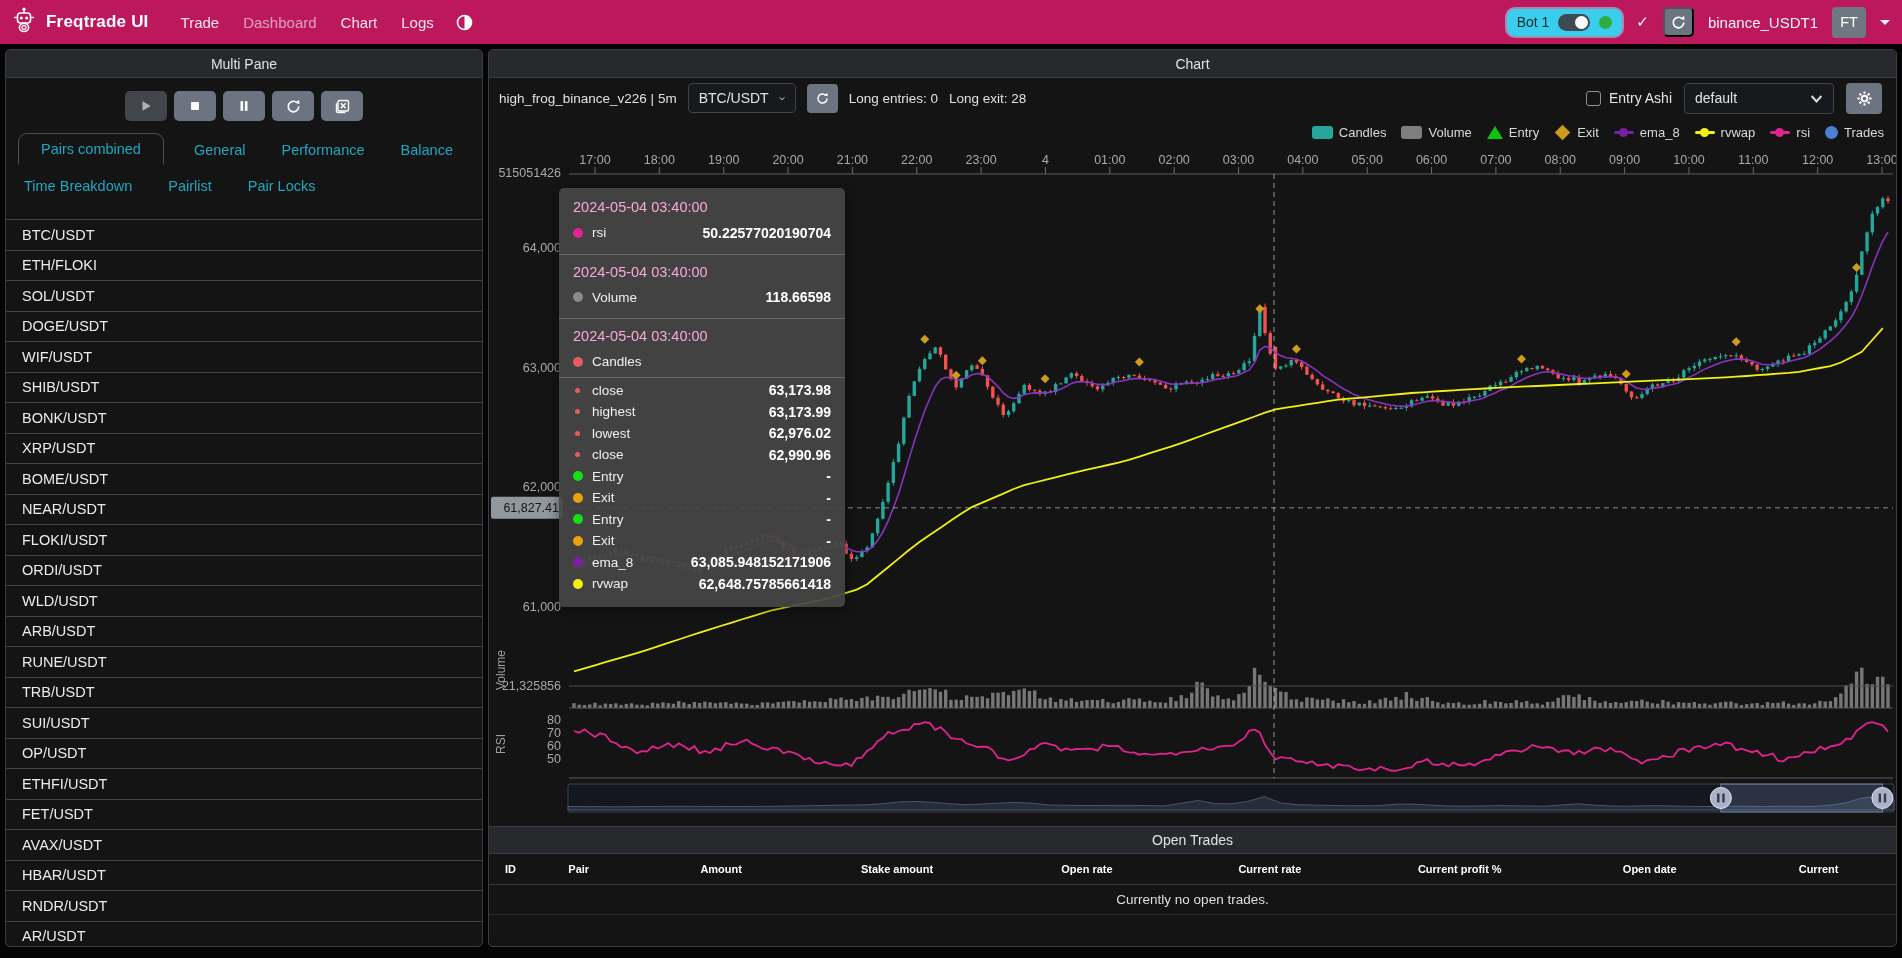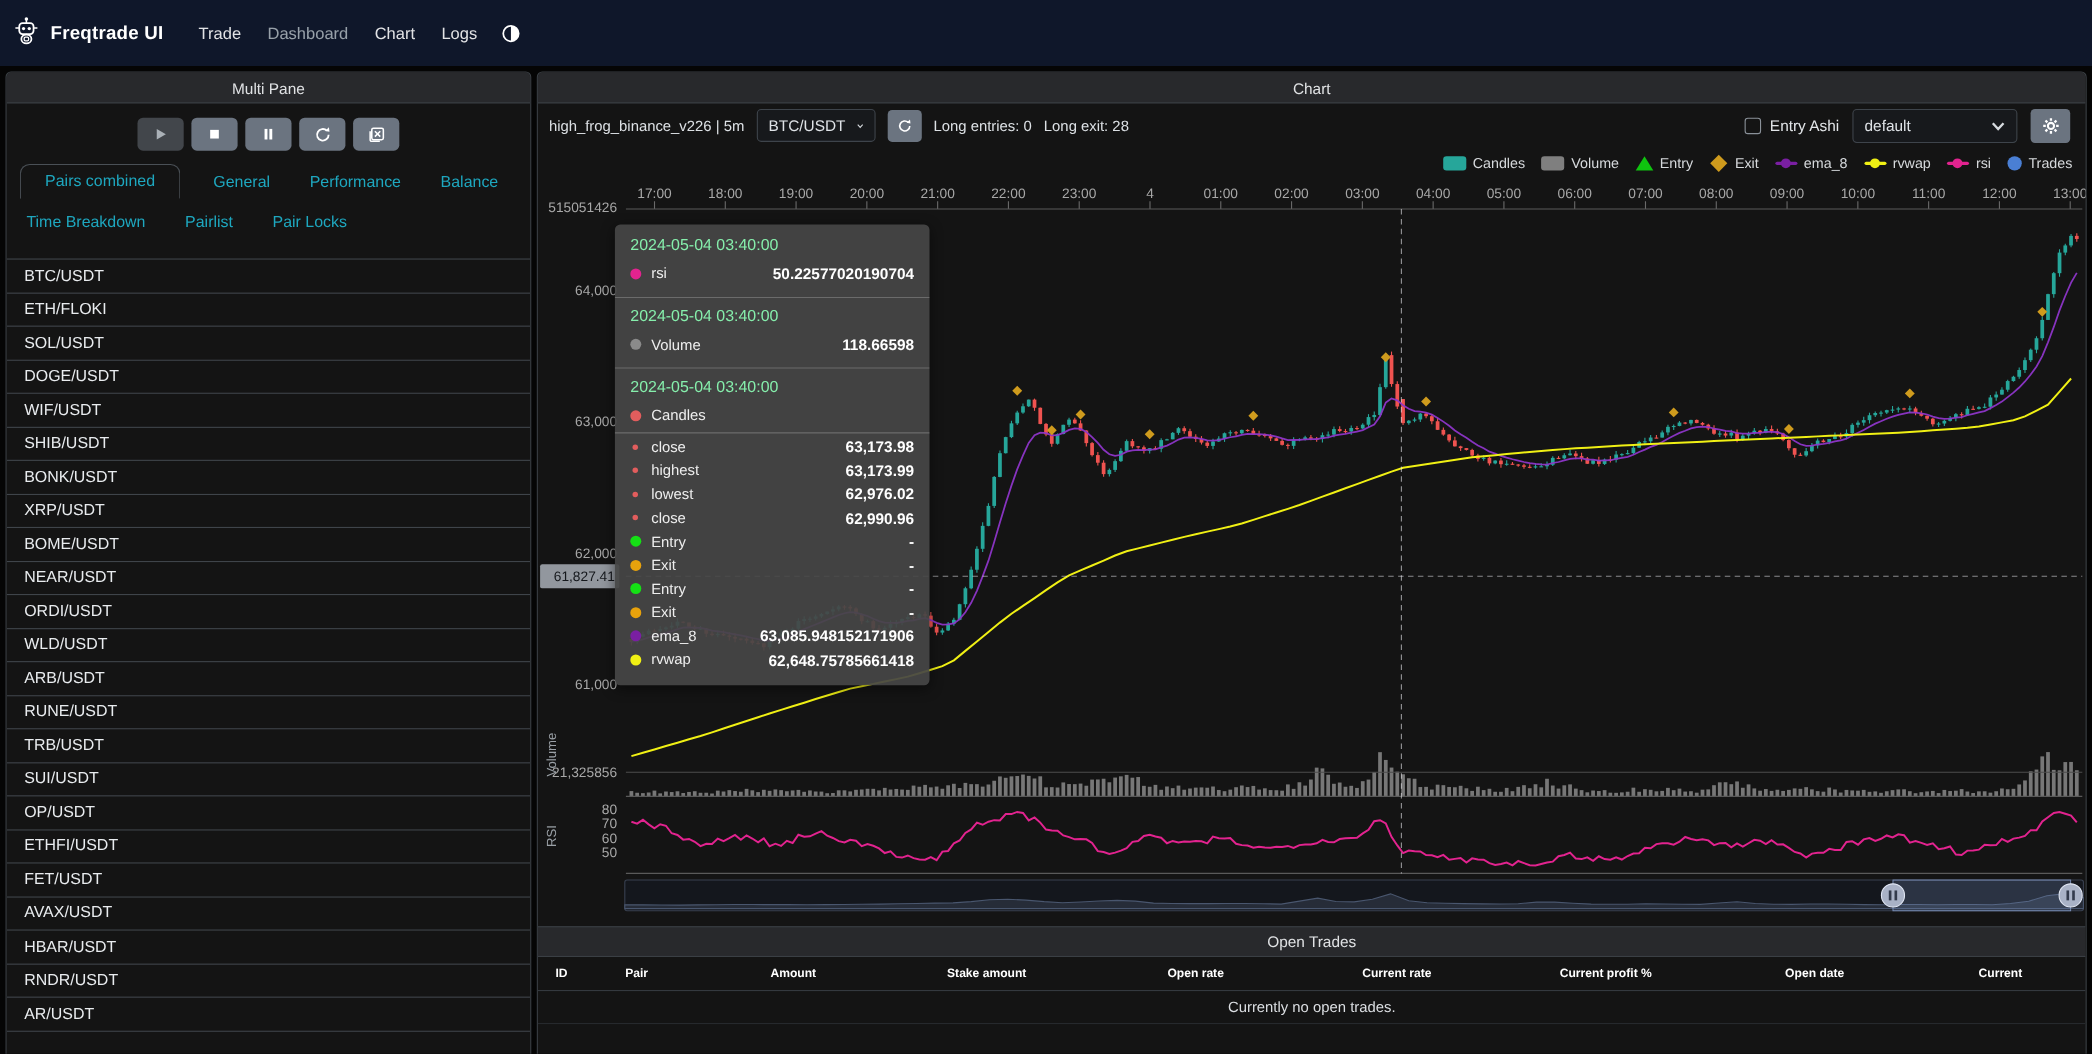--- a/index.html
+++ b/index.html
@@ -6,7 +6,7 @@
   html,body { width:1902px; height:958px; overflow:hidden; background:#050505;
     font-family:"Liberation Sans", sans-serif; }
   
-  .navbar { height:60px; background:#0f172a; display:flex; align-items:center; padding:0 12px; gap:18px; }
+  .navbar { height:44px; background:#be185d; display:flex; align-items:center; padding:0 12px; gap:18px; }
   .brand-wrap { display:flex; align-items:center; gap:10px; }
   .brand { color:#fff; font-size:17px; font-weight:bold; letter-spacing:.2px; }
   .nav-items { display:flex; align-items:center; gap:24px; list-style:none; margin-left:14px; }

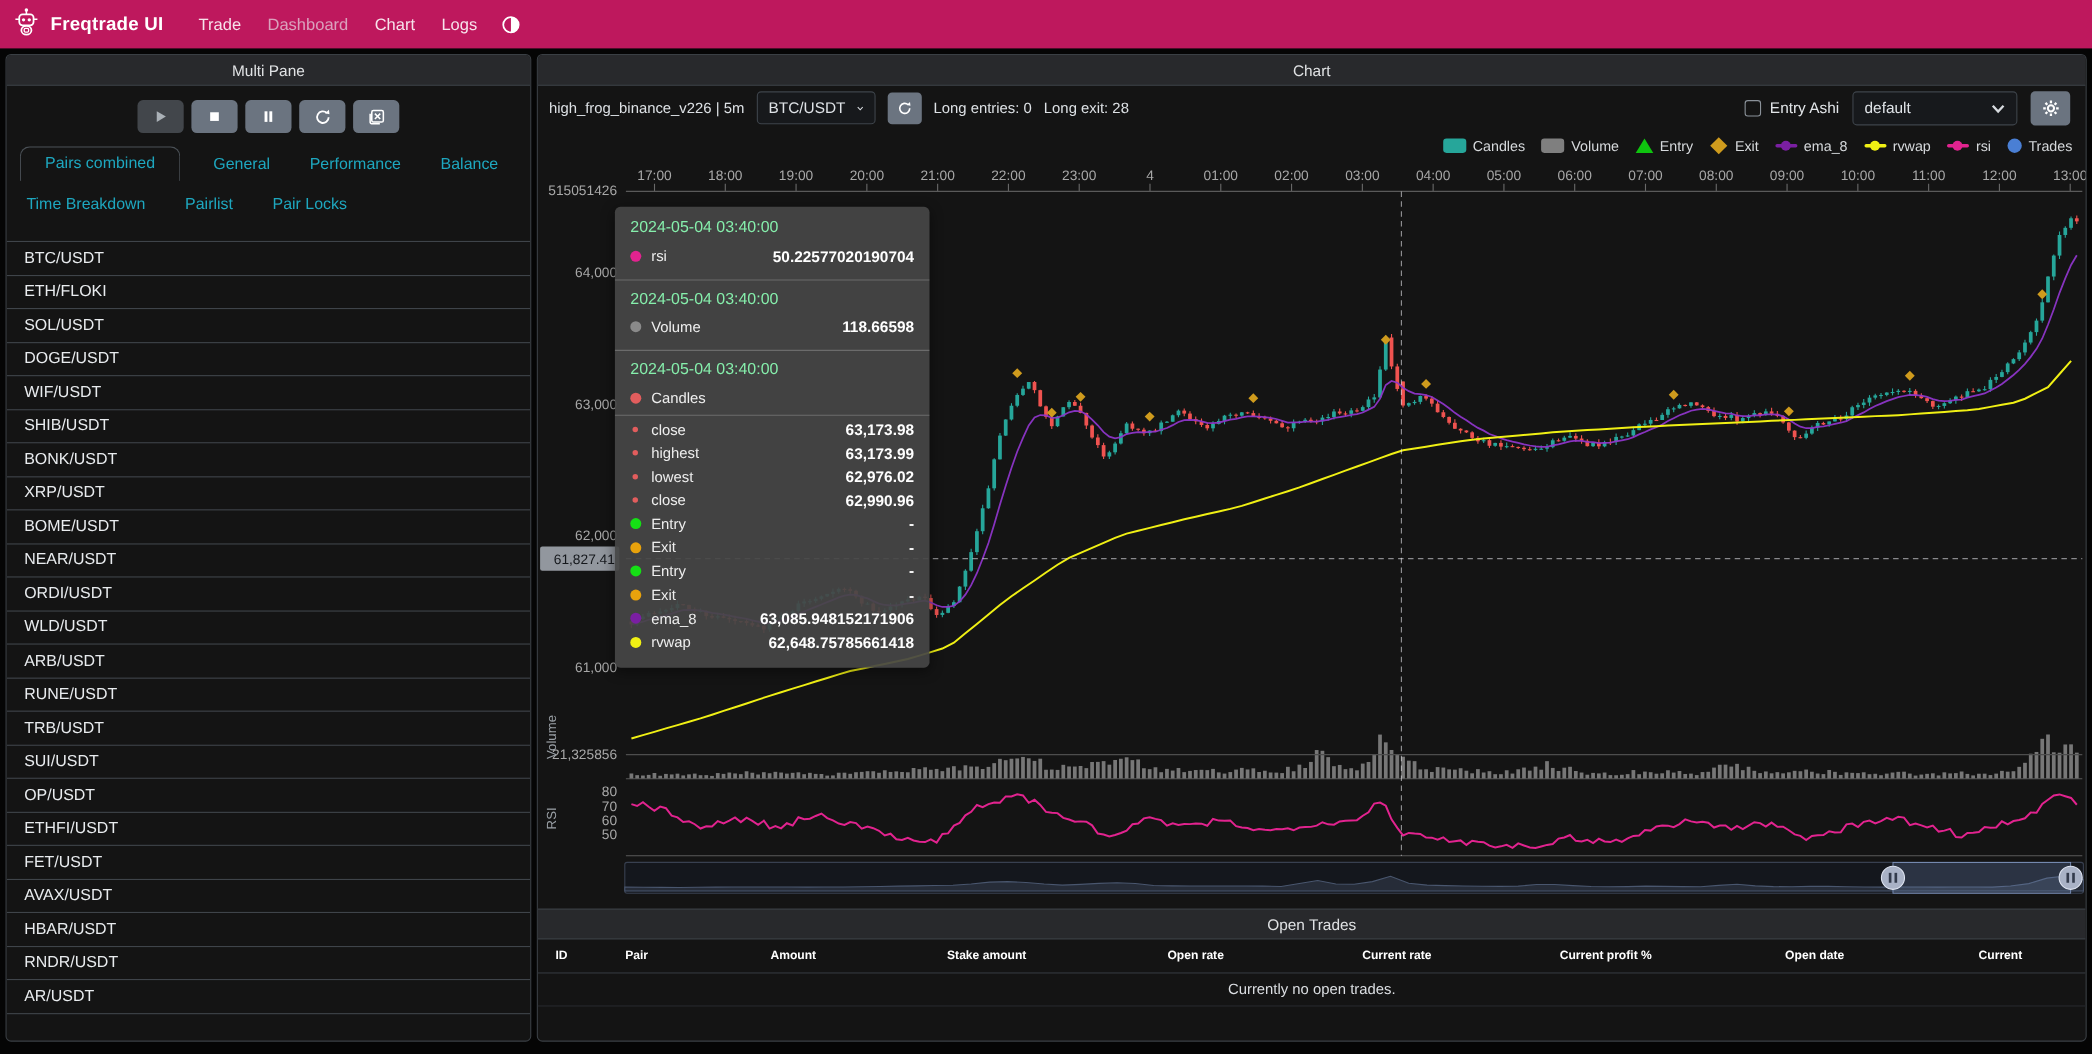--- a/index.html
+++ b/index.html
@@ -124,6 +124,25 @@
       <path d="M8 1.4 a6.6 6.6 0 0 1 0 13.2 Z" fill="#fff"></path>
     </svg>
   </span>
+  <div class="nav-right">
+    <div class="bot-badge">
+      <span class="bot-label">Bot 1</span>
+      <span class="toggle">
+          <span class="knob"></span>
+        </span>
+      <span class="status-dot"></span>
+    </div>
+    <span class="check">✓</span>
+    <button class="nav-reload">
+      <svg width="15" height="15" viewBox="0 0 16 16">
+        <path d="M13.6 8 a5.6 5.6 0 1 1 -1.7 -4" fill="none" stroke="#fff" stroke-width="1.8"></path>
+        <polygon points="13.9,0.8 14.4,5.2 10.1,4.3" fill="#fff"></polygon>
+      </svg>
+    </button>
+    <span class="bot-name">binance_USDT1</span>
+    <div class="avatar">FT</div>
+    <span class="caret-down"></span>
+  </div>
 </div>
 
 <div class="main">

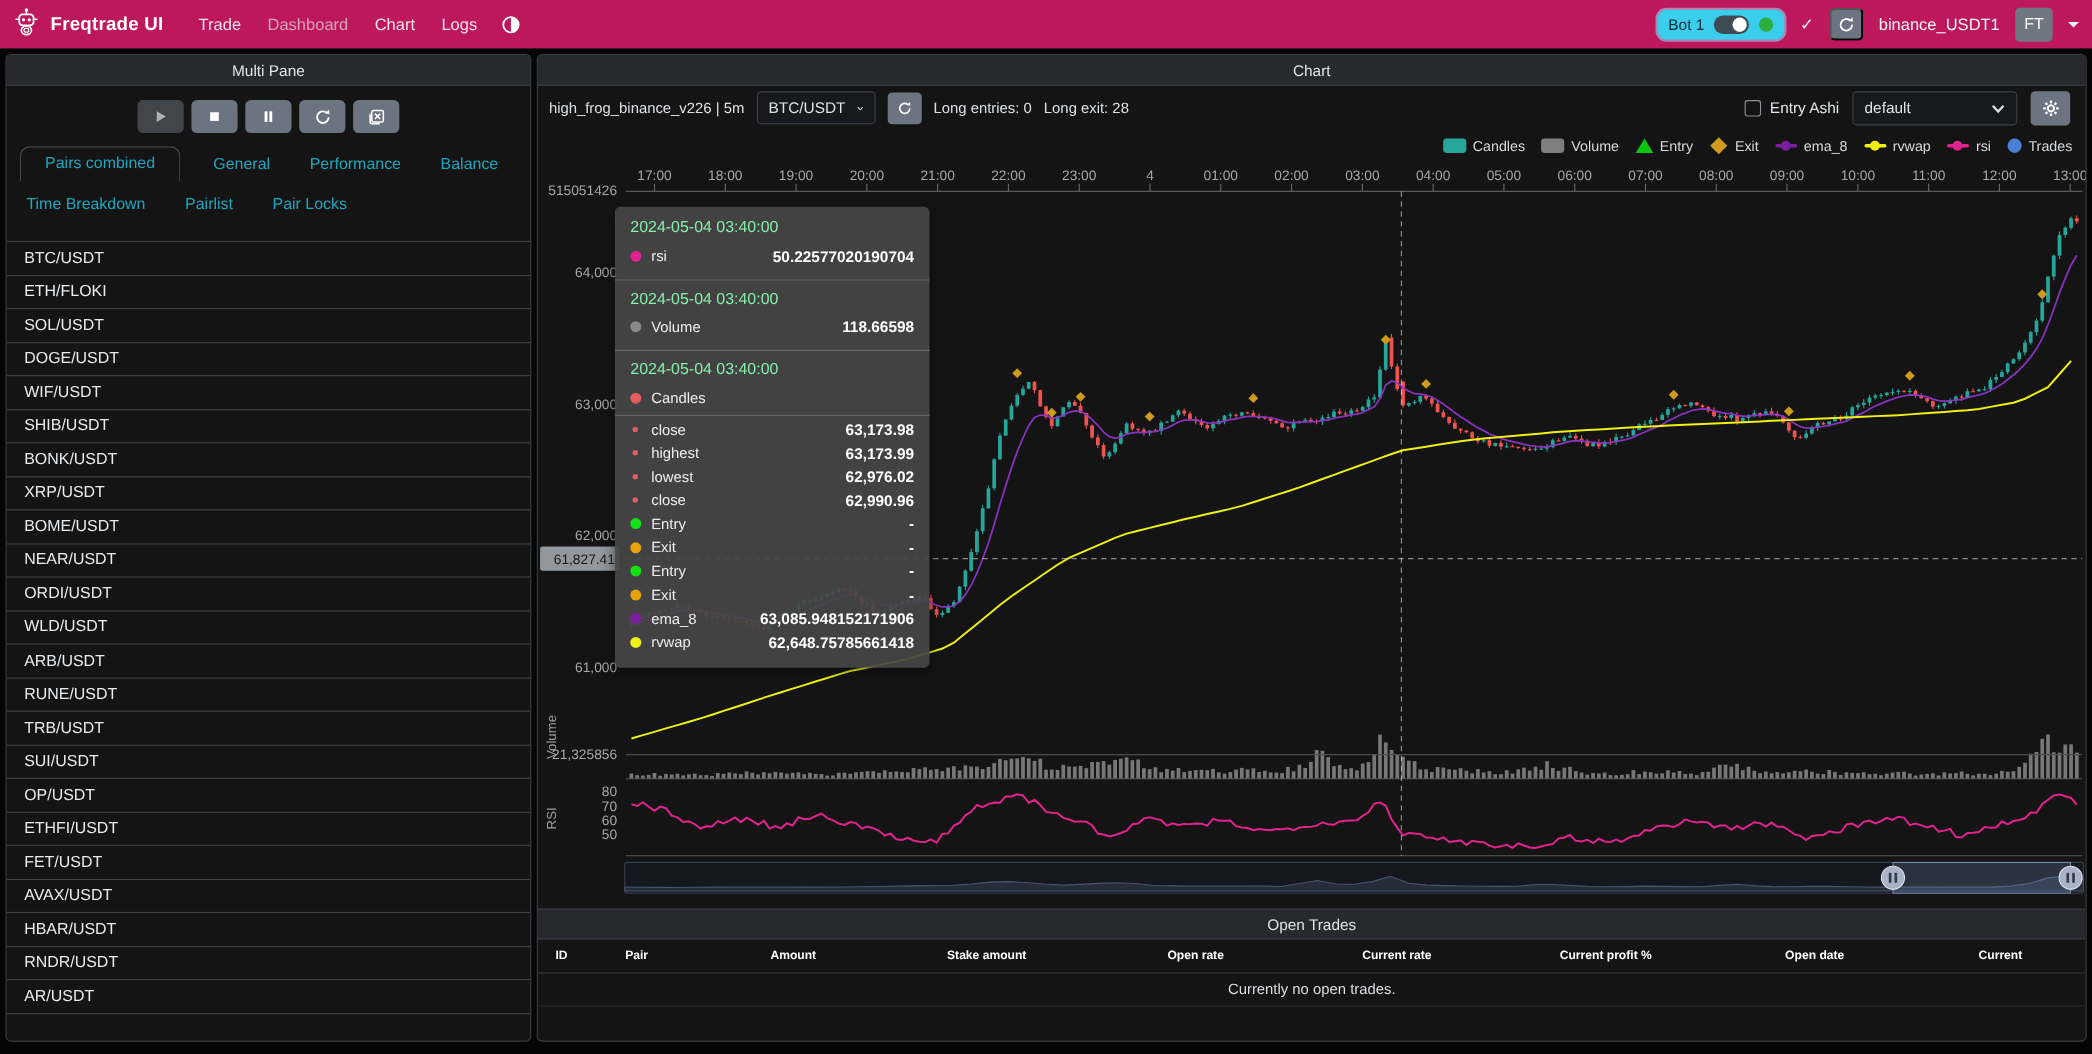--- a/index.html
+++ b/index.html
@@ -76,7 +76,7 @@
     border-radius:5px; color:#fff; pointer-events:none; z-index:5; padding:2px 0; box-shadow:0 3px 12px rgba(0,0,0,.45); }
   .tt-section { padding:9px 14px 10px; }
   .tt-div { border-top:1px solid rgba(255,255,255,.22); margin:0; }
-  .tt-time { font-size:14.5px; color:#86efac; margin-bottom:7px; }
+  .tt-time { font-size:14.5px; color:#f9a8d4; margin-bottom:7px; }
   .tt-row { display:flex; align-items:center; height:21.5px; font-size:13.5px; }
   .tt-dot { width:10px; height:10px; border-radius:50%; margin-right:9px; flex:none; }
   .tt-dot.small { width:5px; height:5px; margin-left:2px; margin-right:12px; }

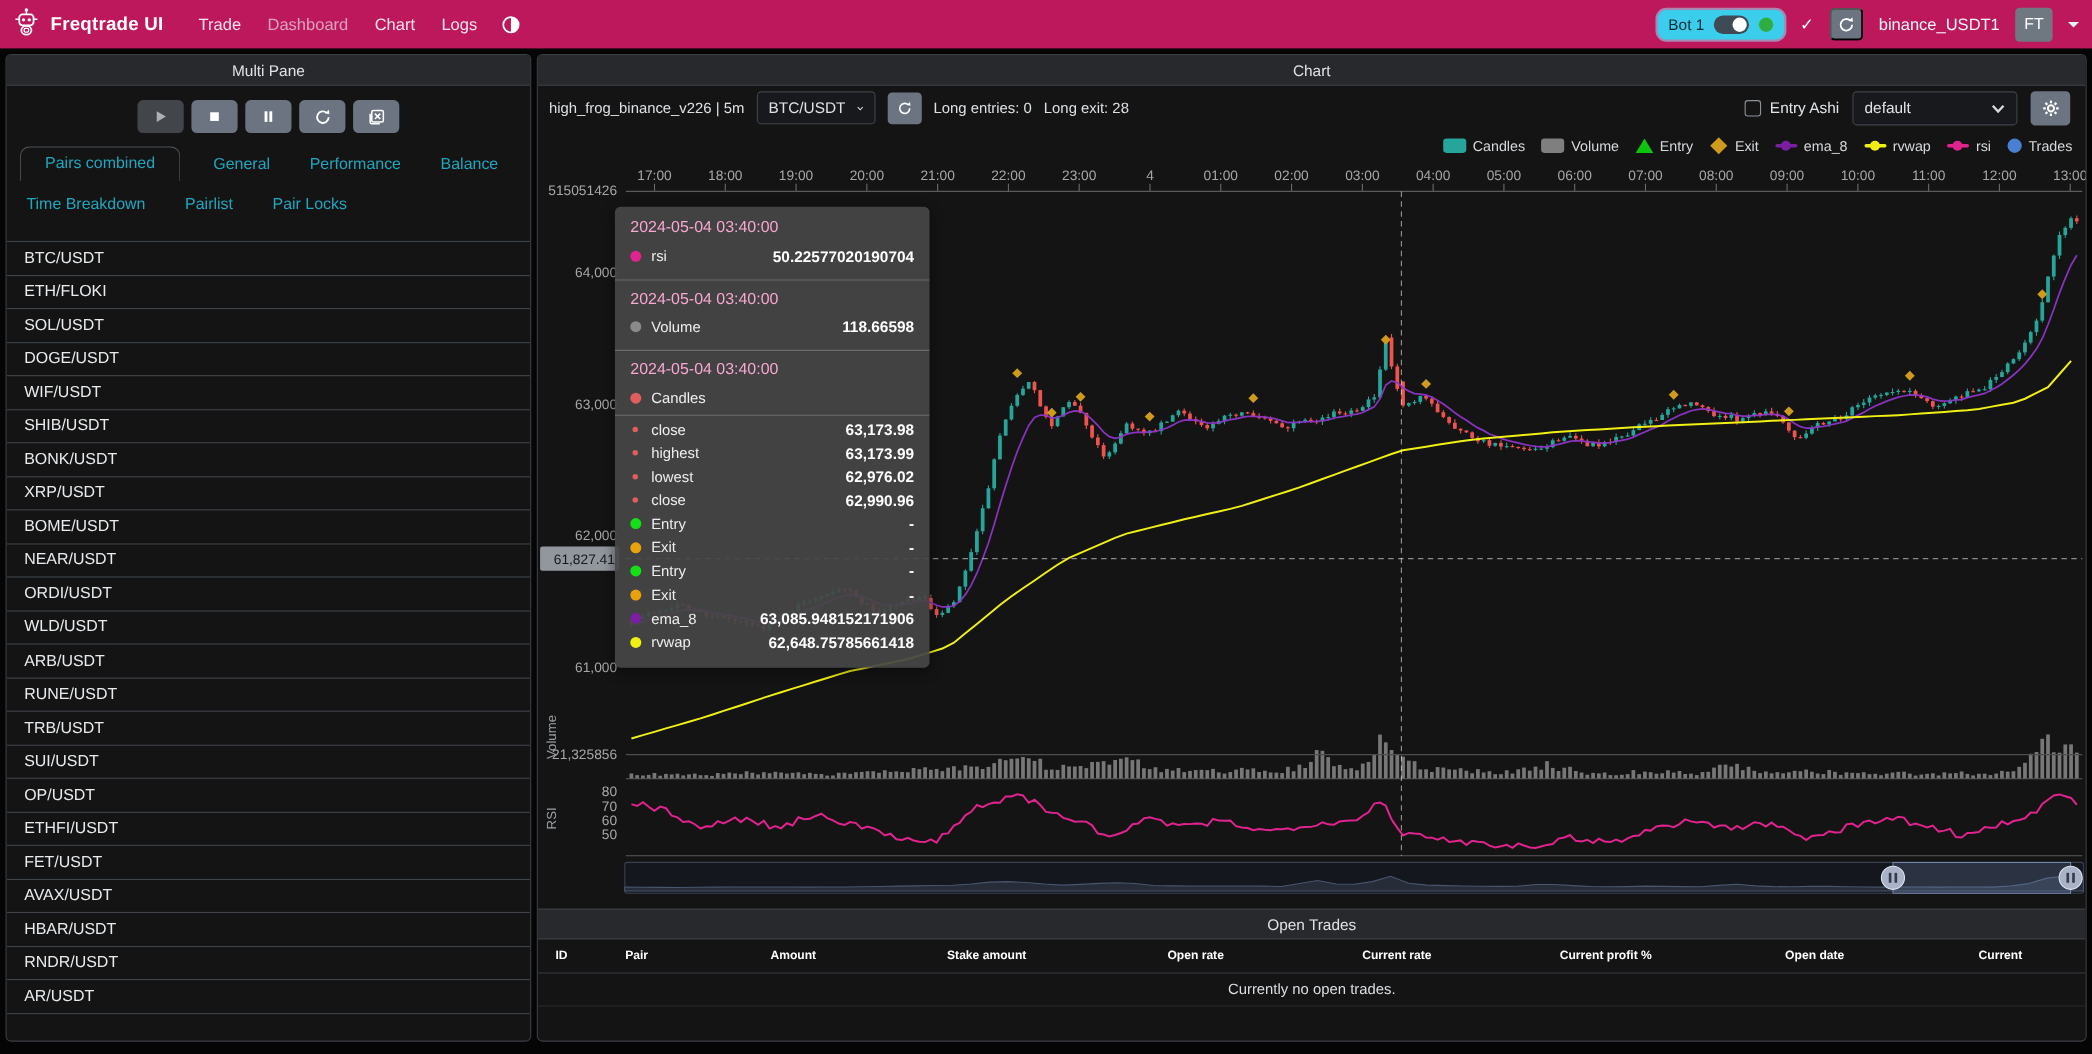--- a/index.html
+++ b/index.html
@@ -204,6 +204,7 @@
         <div class="pair-row">XRP/USDT</div>
         <div class="pair-row">BOME/USDT</div>
         <div class="pair-row">NEAR/USDT</div>
+        <div class="pair-row">FLOKI/USDT</div>
         <div class="pair-row">ORDI/USDT</div>
         <div class="pair-row">WLD/USDT</div>
         <div class="pair-row">ARB/USDT</div>

